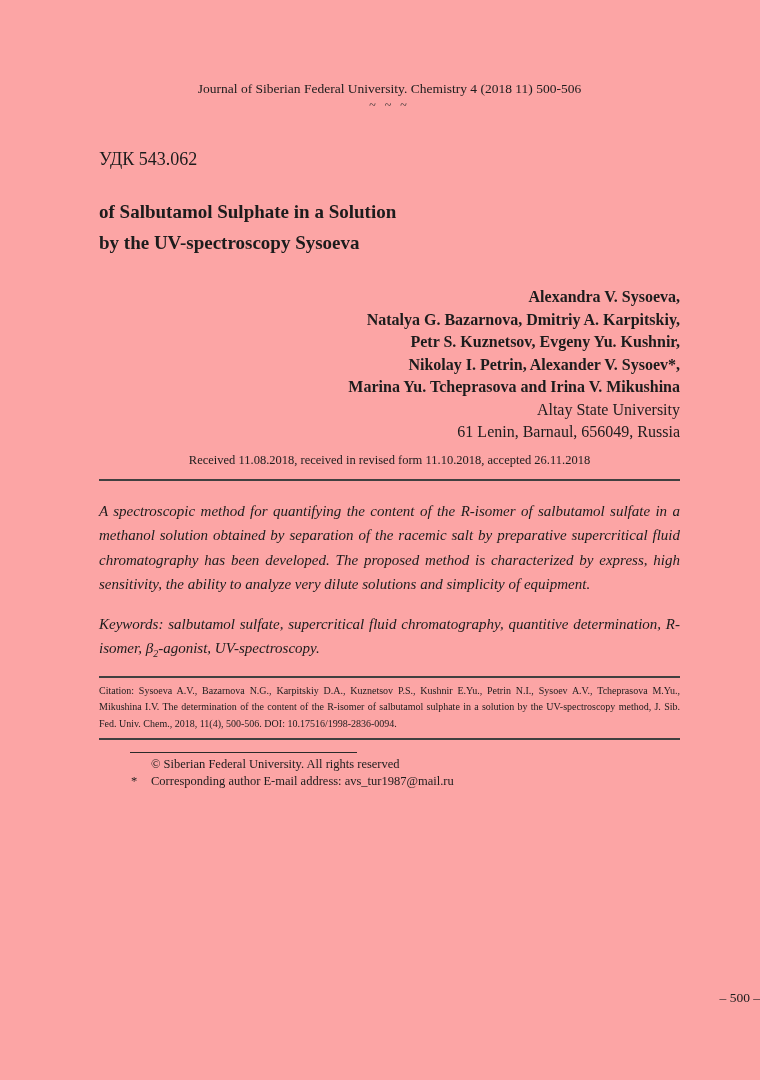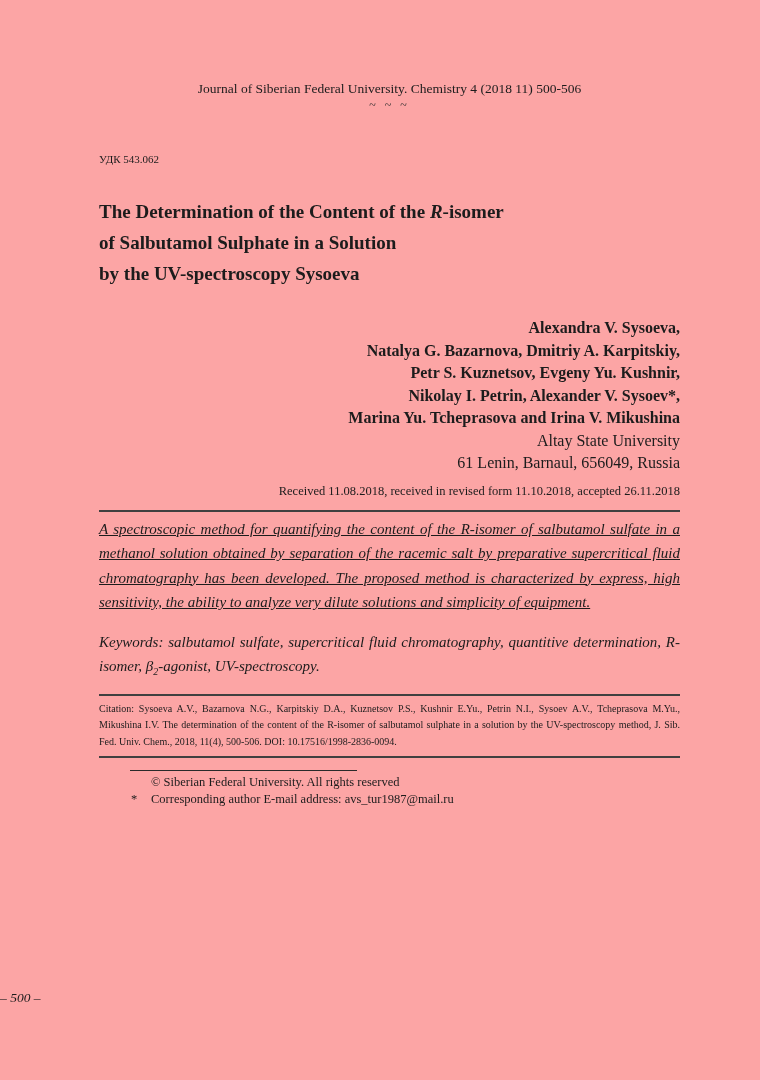--- a/index.html
+++ b/index.html
@@ -35,7 +35,7 @@
   }
   .udk {
     margin-top: 38px;
-    font-size: 11px;
+    font-size: 18px;
     line-height: 18px;
   }
   .title {

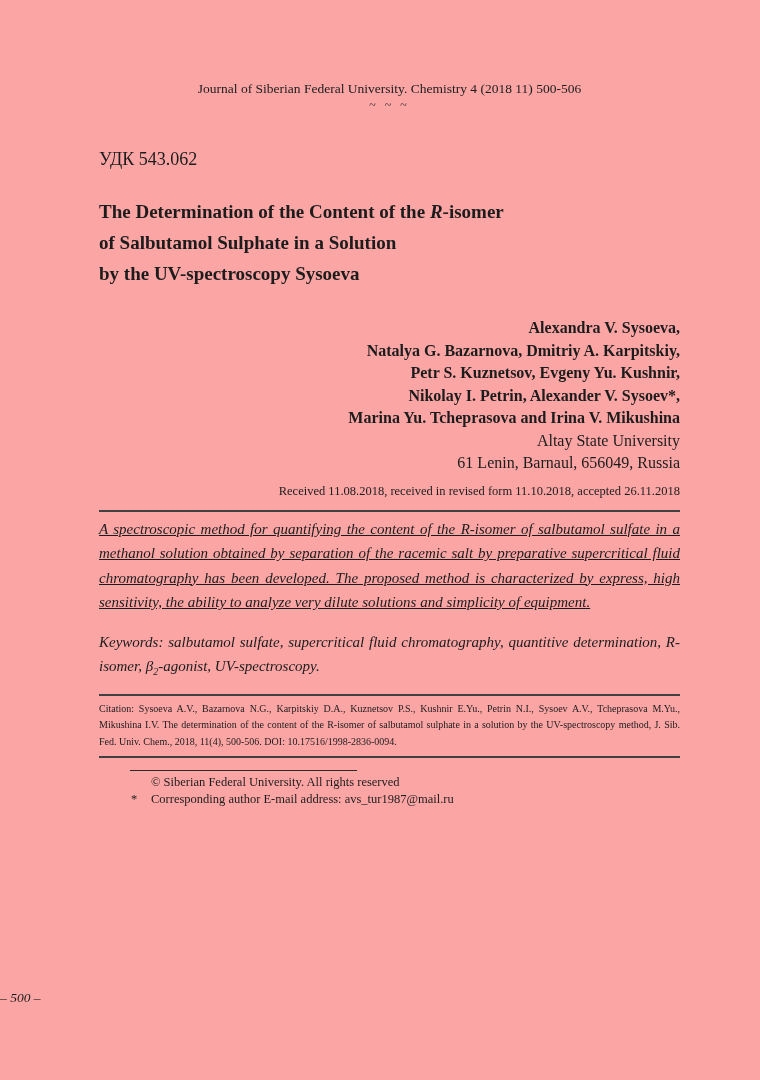--- a/index.html
+++ b/index.html
@@ -145,7 +145,6 @@
     <div class="udk">УДК 543.062</div>
 
     <h1 class="title">
-      <span class="title-line"><span>The Determination of the Content of the </span><em>R</em><span>-isomer</span></span>
       <span class="title-line">of Salbutamol Sulphate in a Solution</span>
       <span class="title-line">by the UV-spectroscopy Sysoeva</span>
     </h1>

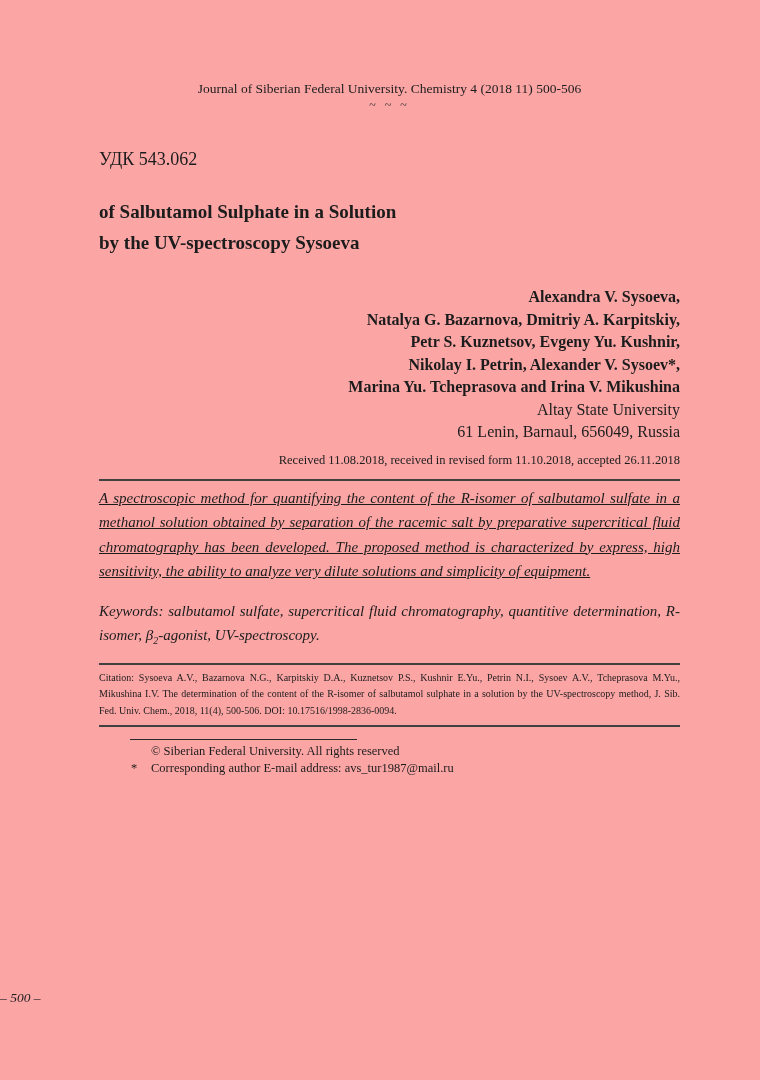--- a/index.html
+++ b/index.html
@@ -60,7 +60,7 @@
   }
   .received {
     margin-top: 8px;
-    text-align: right;
+    text-align: center;
     font-size: 12.5px;
     line-height: 17px;
   }

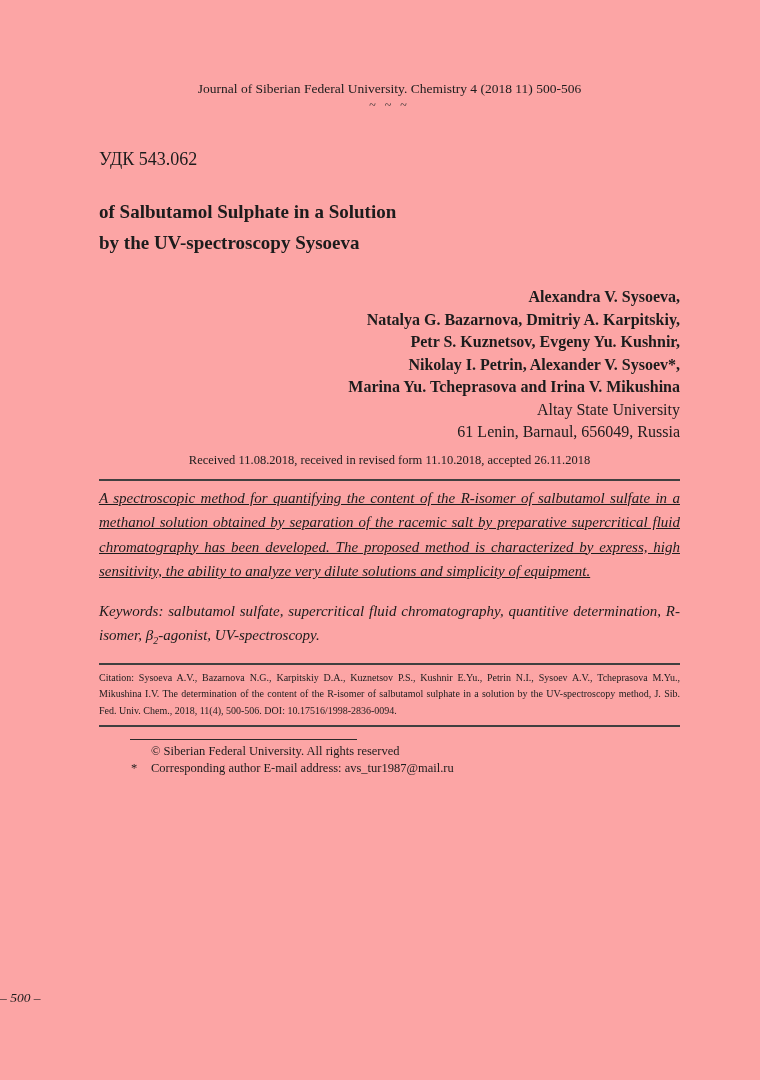--- a/index.html
+++ b/index.html
@@ -71,12 +71,11 @@
   }
   .rule-top { margin-top: 10px; }
   .abstract {
-    margin-top: 5px;
+    margin-top: 18px;
     font-style: italic;
     font-size: 15px;
     line-height: 24.5px;
     text-align: justify;
-    text-decoration: underline;
   }
   .keywords {
     margin-top: 5px;

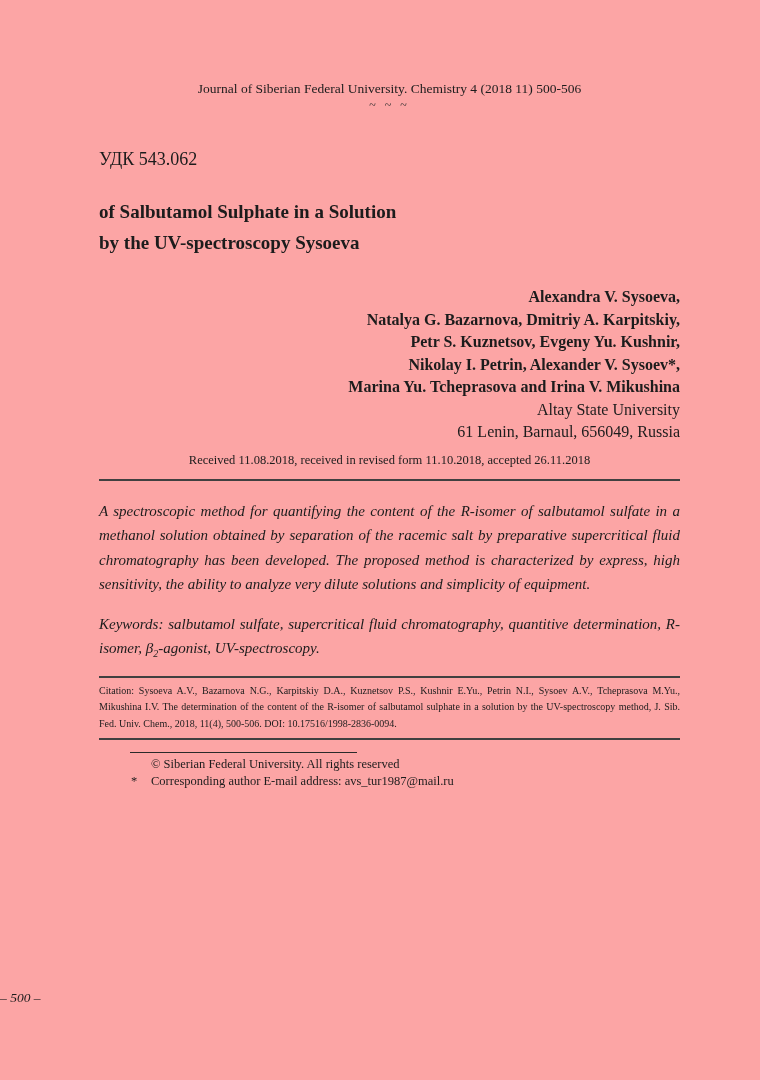--- a/index.html
+++ b/index.html
@@ -126,10 +126,9 @@
     top: 989px;
     left: 0;
     width: 760px;
-    text-align: left;
+    text-align: right;
     font-size: 13.5px;
     line-height: 17px;
-    font-style: italic;
   }
 </style>
 </head>

